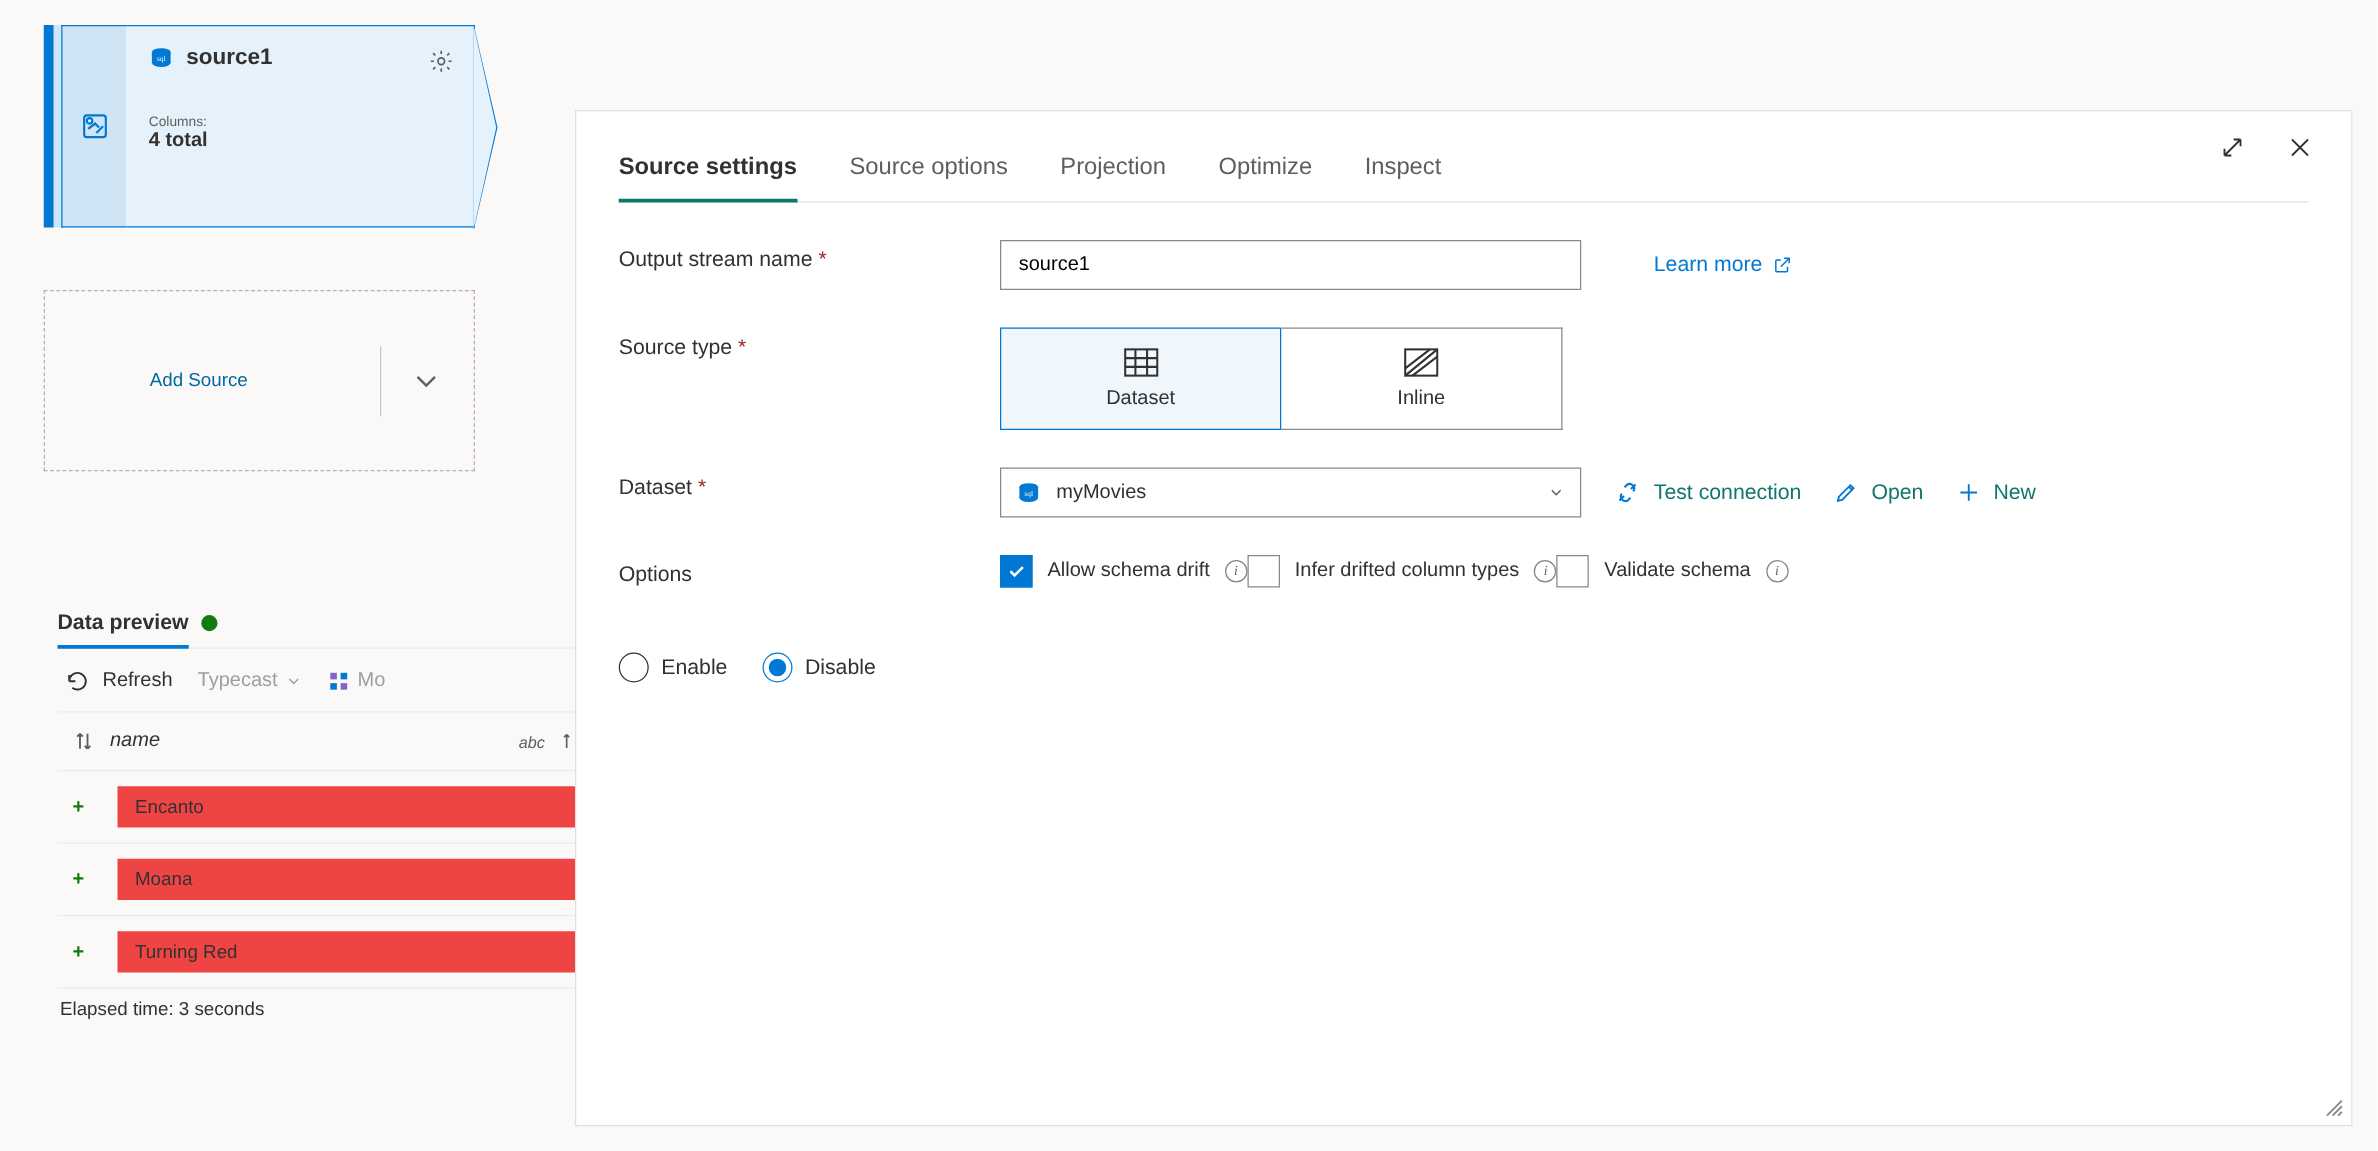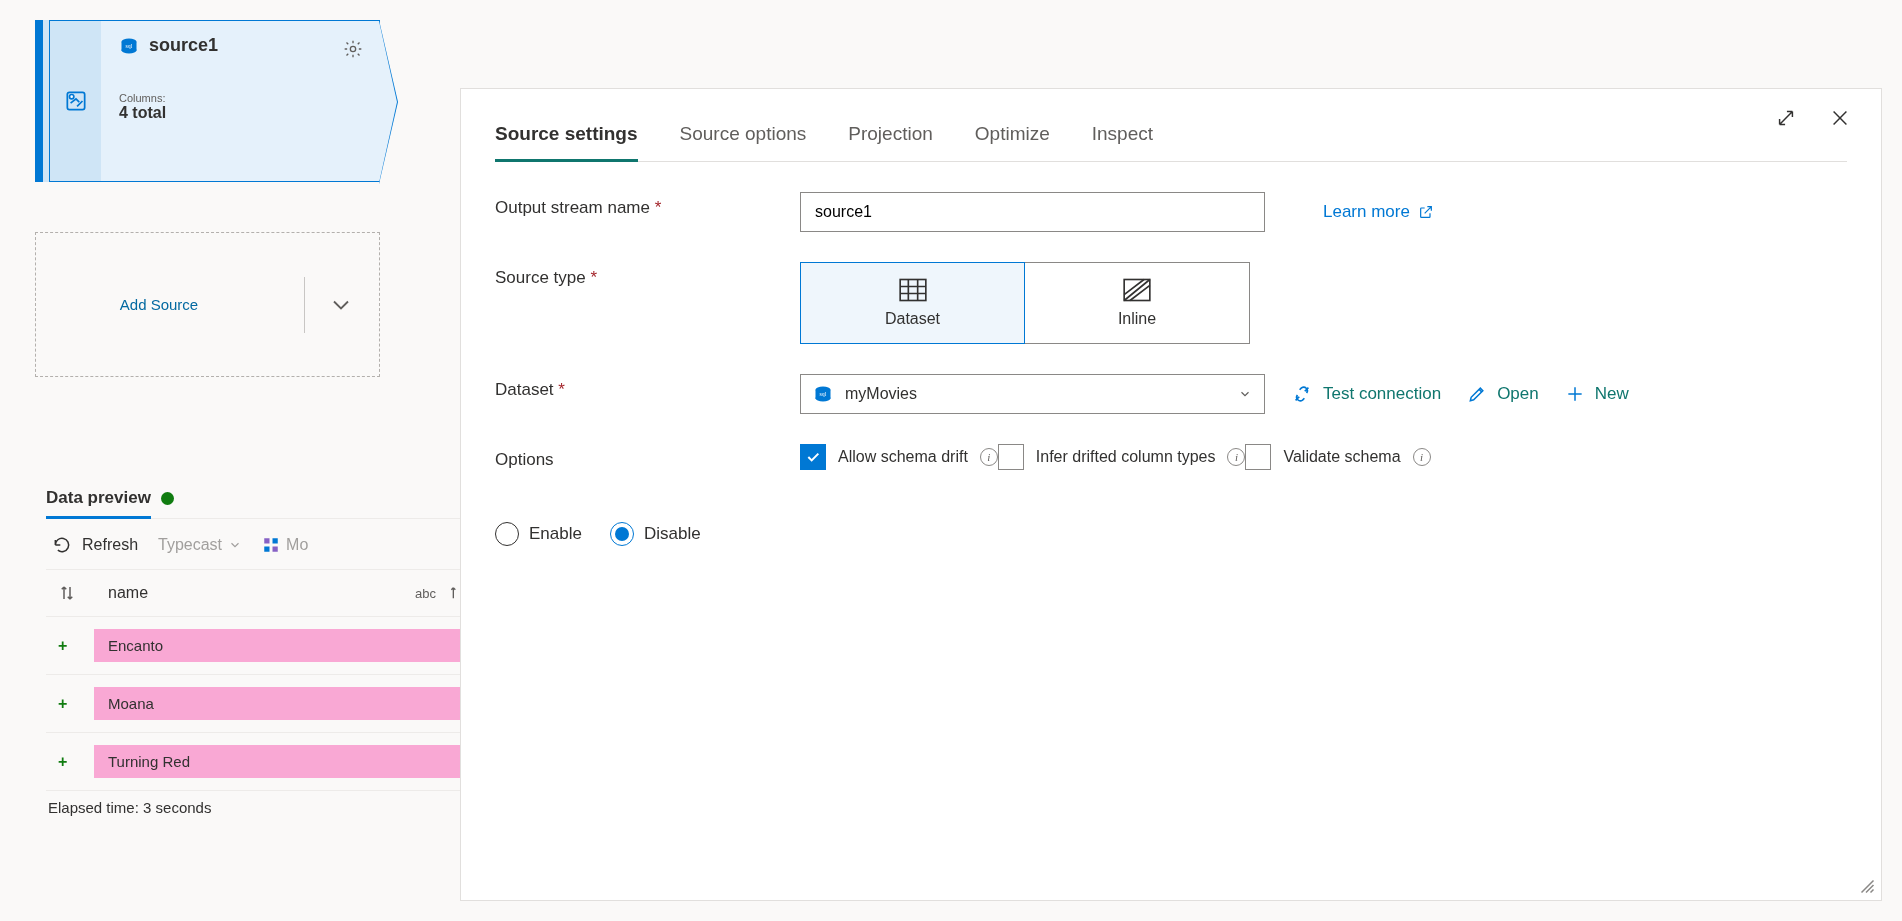--- a/index.html
+++ b/index.html
@@ -177,7 +177,8 @@
   align-items: center;
   padding: 14px 12px;
   border-bottom: 1px solid #edebe9;
-  gap: 32px;
+  gap: 12px;
+  font-style: italic;
 }
 .dp-colhead .sort { font-size: 15px; color: #605e5c; }
 .dp-colhead .colname { font-size: 16px; flex: 1; }

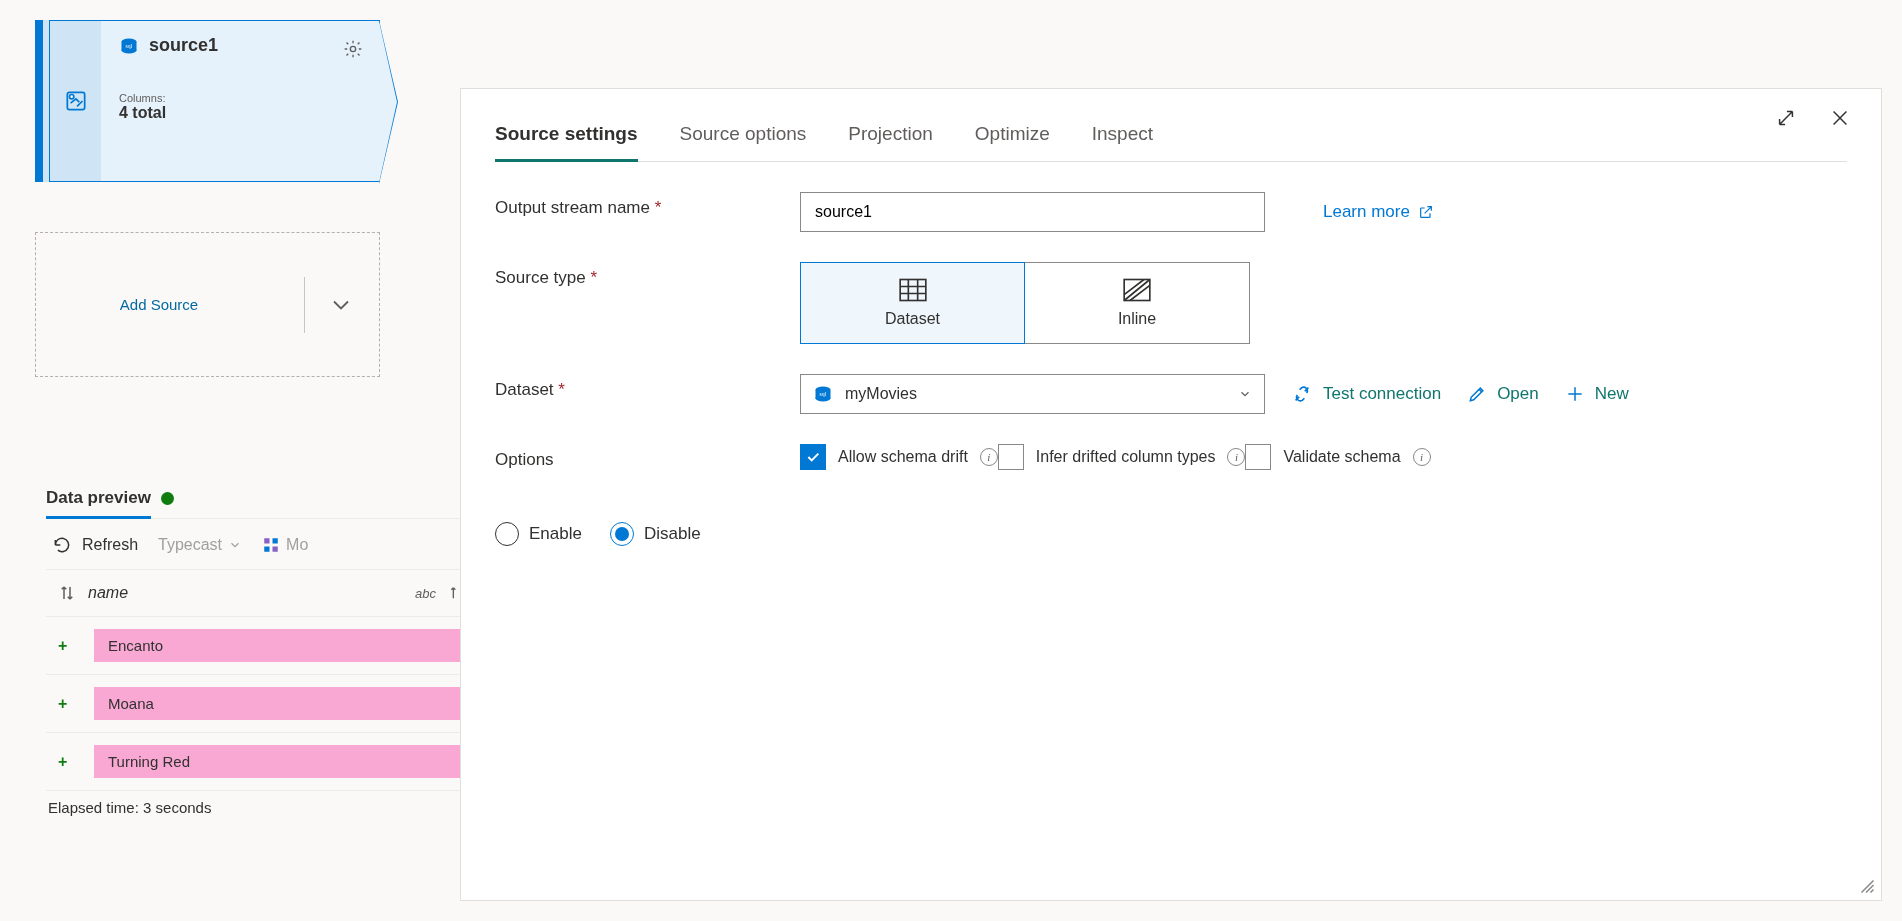--- a/index.html
+++ b/index.html
@@ -193,7 +193,7 @@
 .dp-row .plus { color: #107c10; font-weight: 700; font-size: 16px; width: 36px; }
 .dp-row .cell {
   flex: 1;
-  background: #f9a8d4;
+  background: #ef4444;
   padding: 8px 14px;
   font-size: 15px;
 }

